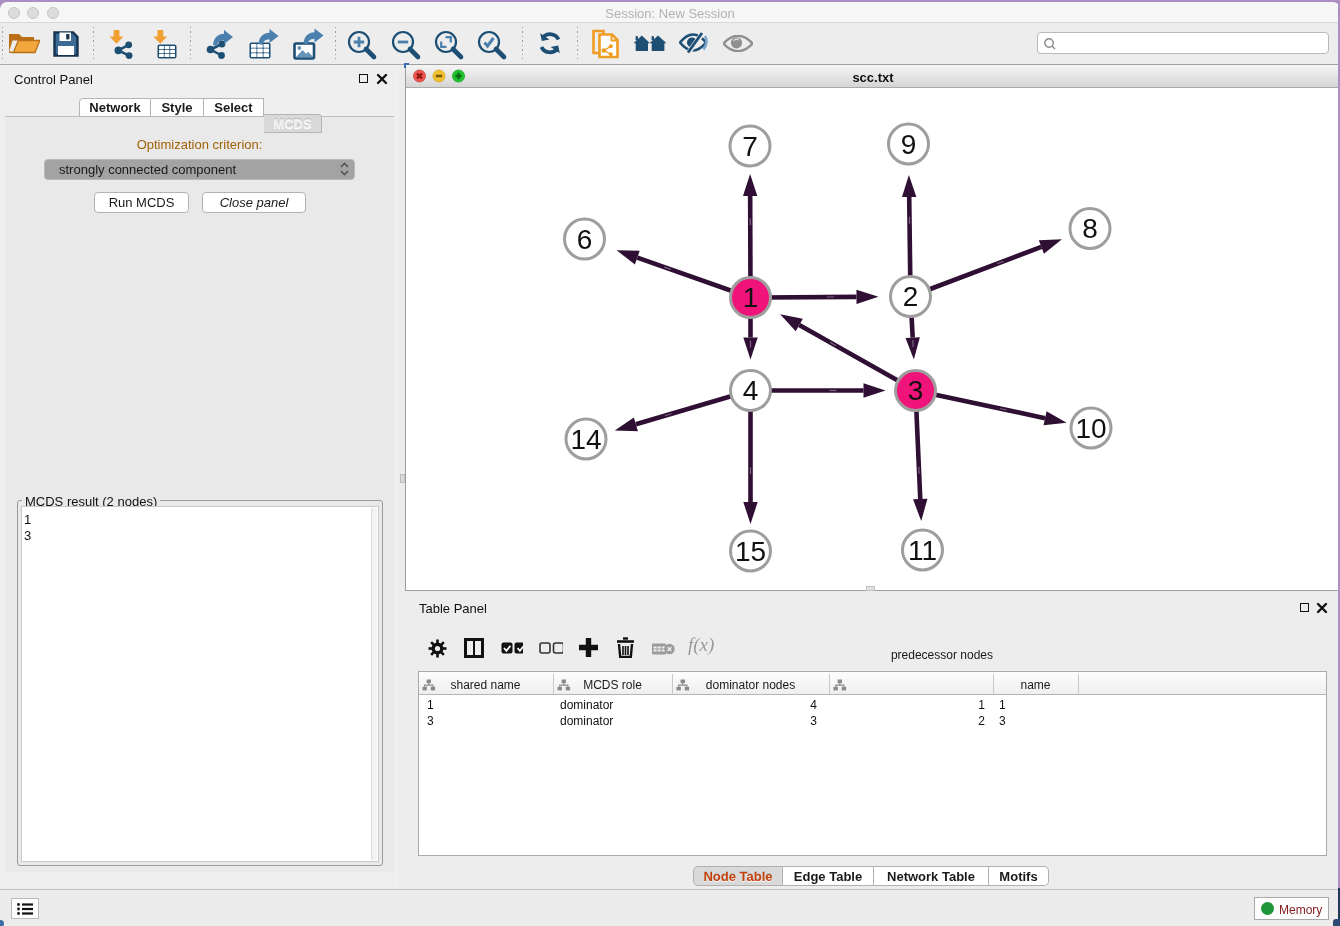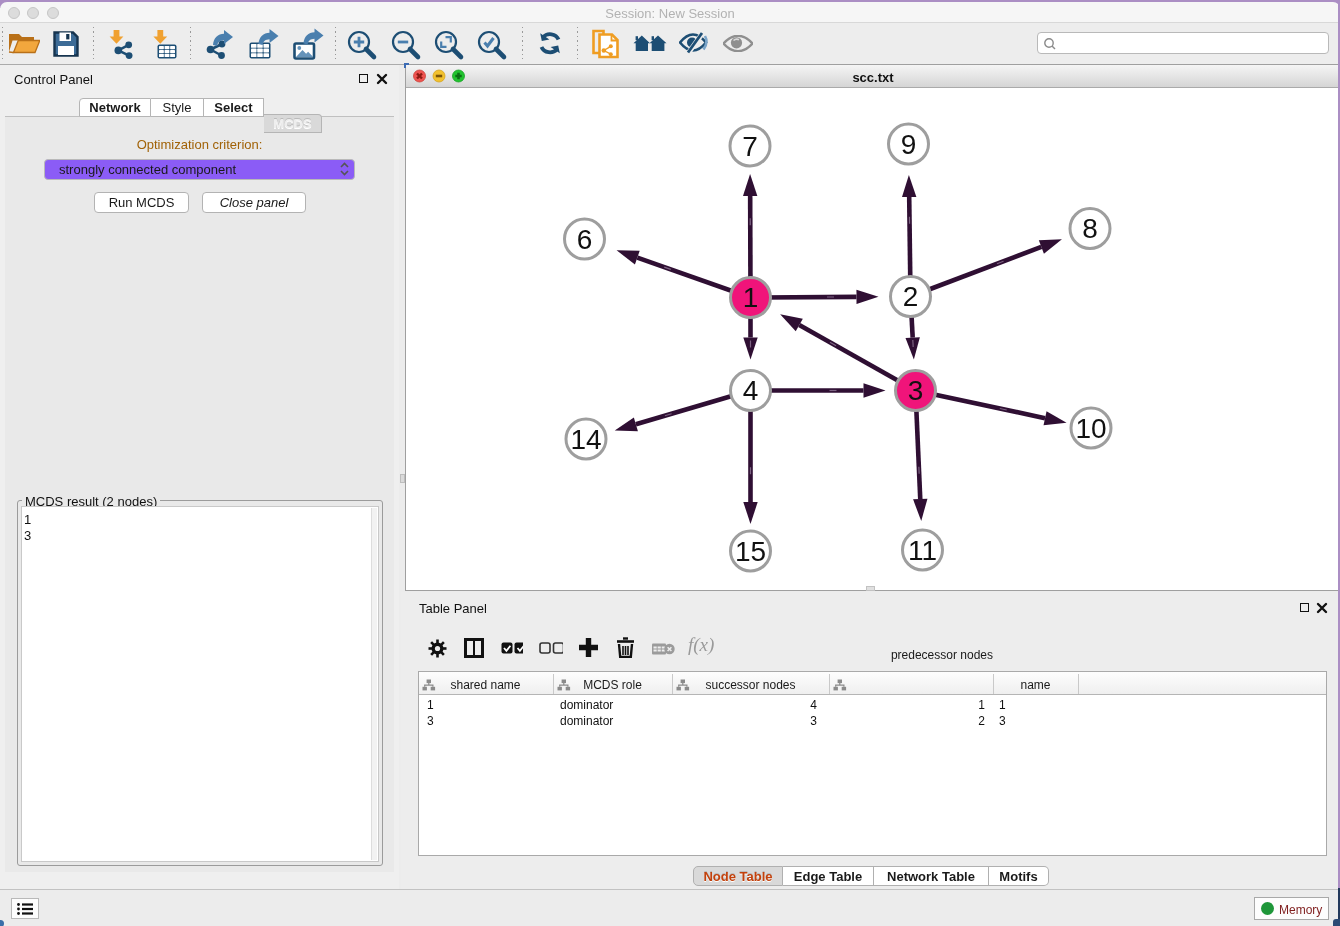--- a/index.html
+++ b/index.html
@@ -175,7 +175,7 @@
 
 <div class="abs" style="left:79px;top:98px;width:243px;height:19px;">
   <div class="abs" style="left:0;top:0;width:72px;height:19px;background:#fff;border:1px solid #b5b5b5;border-radius:4px 0 0 0;text-align:center;font-size:13px;font-weight:700;color:#1a1a1a;line-height:18px;">Network</div>
-  <div class="abs" style="left:72px;top:0;width:53px;height:19px;background:#fff;border:1px solid #b5b5b5;border-left:none;text-align:center;font-size:13px;font-weight:400;color:#1a1a1a;line-height:18px;">Style</div>
+  <div class="abs" style="left:72px;top:0;width:53px;height:19px;background:#fff;border:1px solid #b5b5b5;border-left:none;text-align:center;font-size:13px;font-weight:700;color:#1a1a1a;line-height:18px;">Style</div>
   <div class="abs" style="left:125px;top:0;width:60px;height:19px;background:#fff;border:1px solid #b5b5b5;border-left:none;text-align:center;font-size:13px;font-weight:700;color:#1a1a1a;line-height:18px;">Select</div>
   <div class="abs" style="left:185px;top:0;width:58px;height:19px;background:#d9d9d9;border:1px solid #b5b5b5;border-left:none;border-radius:0 4px 0 0;text-align:center;font-size:13px;font-weight:700;color:#ededed;line-height:18px;text-shadow:0 1px 0 #fff, 0 -1px 0 #bbb;margin-top:16px;">MCDS</div>
 </div>

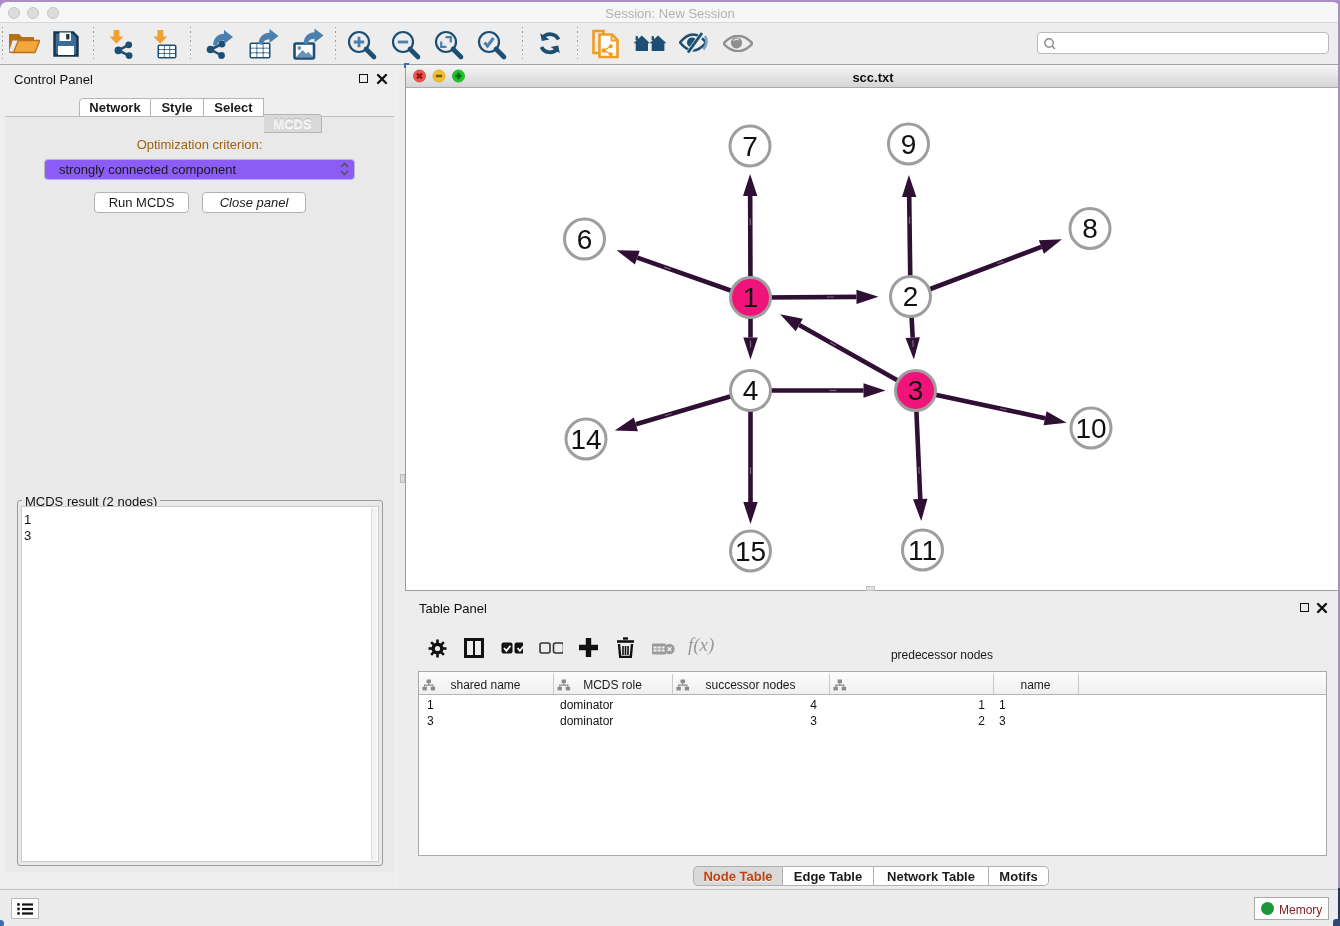--- a/index.html
+++ b/index.html
@@ -182,7 +182,7 @@
 
 <div class="abs" style="left:0;top:137px;width:399px;text-align:center;font-size:13px;color:#a16207;">Optimization criterion:</div>
 
-<div class="abs" style="left:44px;top:159px;width:311px;height:21px;background:#8b5cf6;border:1px solid #b9b9b9;border-radius:4px;font-size:13px;color:#1a1a1a;line-height:19px;padding-left:14px;">strongly connected component</div>
+<div class="abs" style="left:44px;top:159px;width:311px;height:21px;background:#a3a3a3;border:1px solid #b9b9b9;border-radius:4px;font-size:13px;color:#1a1a1a;line-height:19px;padding-left:14px;">strongly connected component</div>
 <svg class="abs" style="left:339px;top:162px;" width="11" height="14" viewBox="0 0 11 14">
     <path d="M2 5 L5.5 1.5 L9 5" fill="none" stroke="#555" stroke-width="1.6"></path>
     <path d="M2 9 L5.5 12.5 L9 9" fill="none" stroke="#555" stroke-width="1.6"></path>

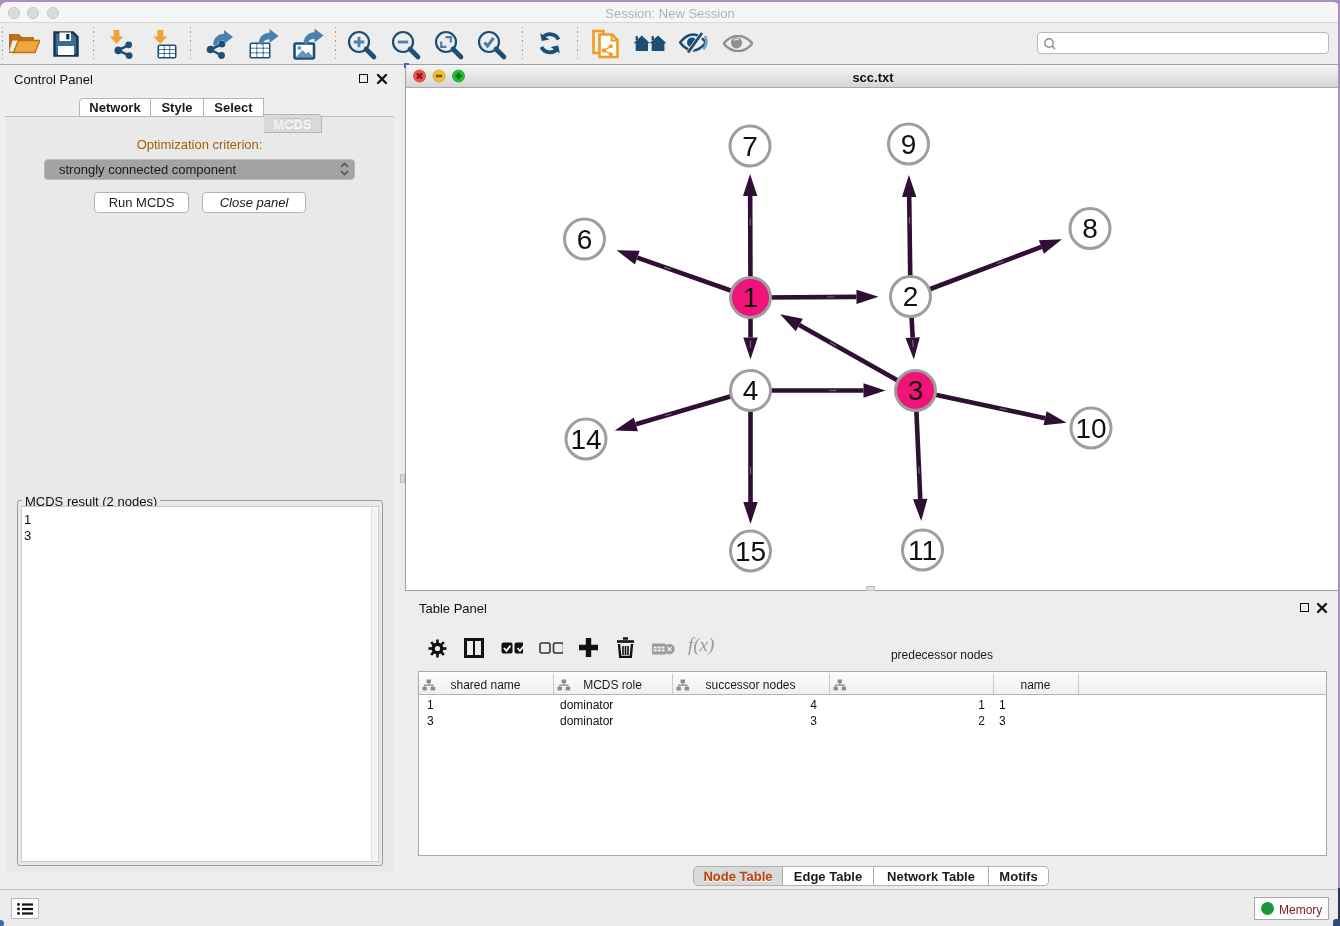--- a/index.html
+++ b/index.html
@@ -366,7 +366,7 @@
         </g>
       </svg></div>
     <div class="abs" style="left:829px;top:674px;width:1px;height:20px;background:#c9c9c9;"></div>
-    <div class="abs" style="left:672px;top:678px;width:157px;text-align:center;font-size:12px;color:#1a1a1a;">successor nodes</div>
+    <div class="abs" style="left:672px;top:678px;width:157px;text-align:center;font-size:12px;color:#1a1a1a;">dominator nodes</div>
     <div class="abs" style="left:676px;top:677px;"><svg width="14" height="12" viewBox="0 0 14 12">
         <g fill="#8a8a8a">
           <rect x="4.6" y="0.5" width="4.4" height="3.6"></rect>

